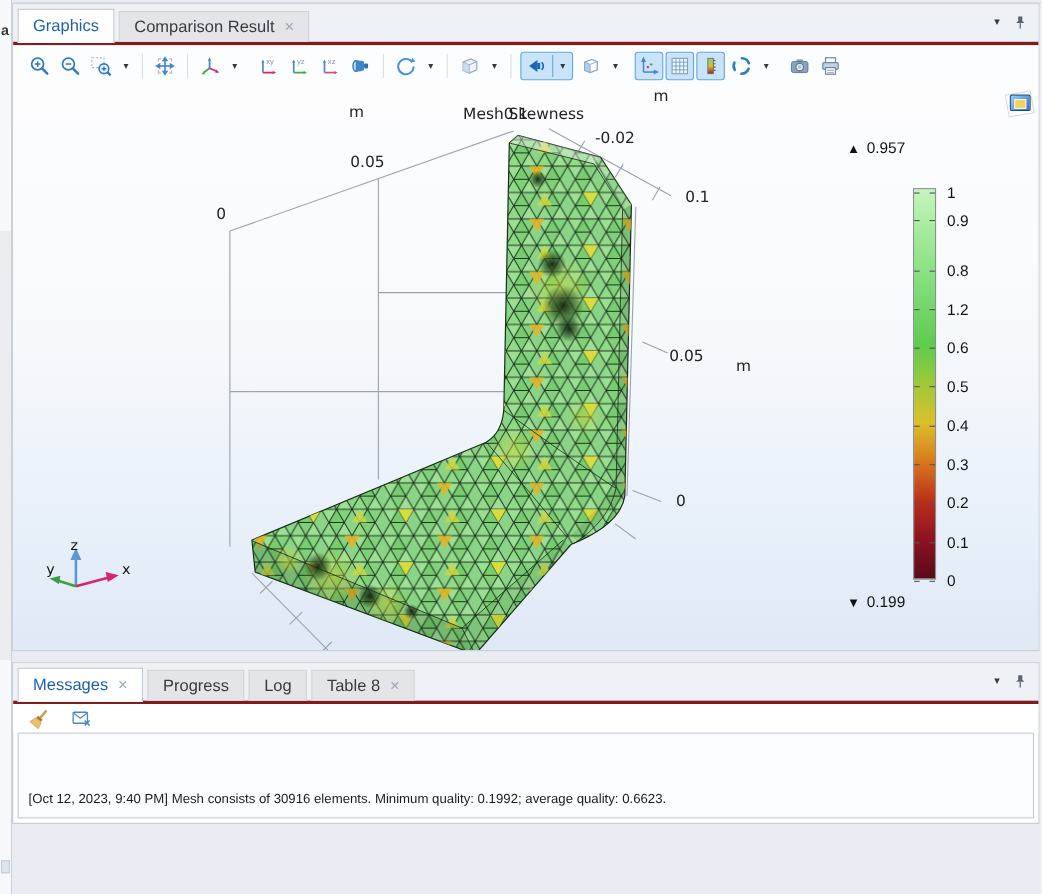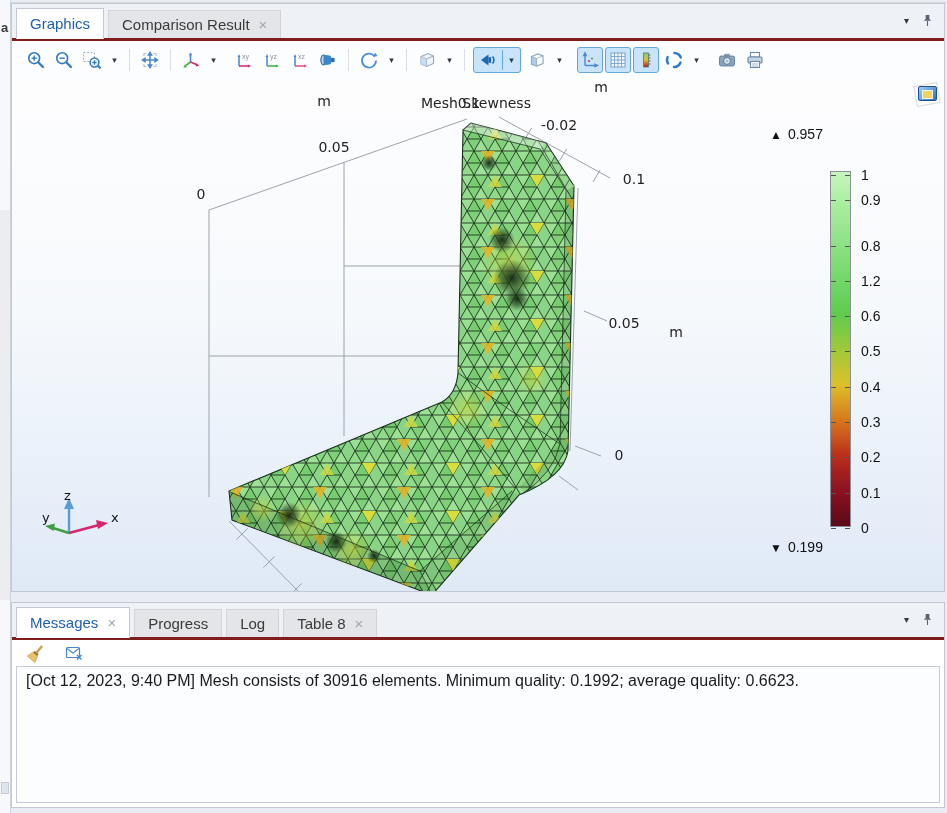--- a/index.html
+++ b/index.html
@@ -19,7 +19,7 @@
   .win{position:absolute;left:11px;width:934px;background:#ffffff;border:1px solid #c2c9d4;
     box-sizing:border-box;display:flex;flex-direction:column;}
   .gwin{top:3px;height:589px;}
-  .mwin{top:602px;height:206px;}
+  .mwin{top:602px;height:147px;}
 
   .tabstrip{position:relative;height:34px;background:#eef1f6;border-bottom:3px solid #7f1d1d;
     display:flex;align-items:flex-end;flex:none;}

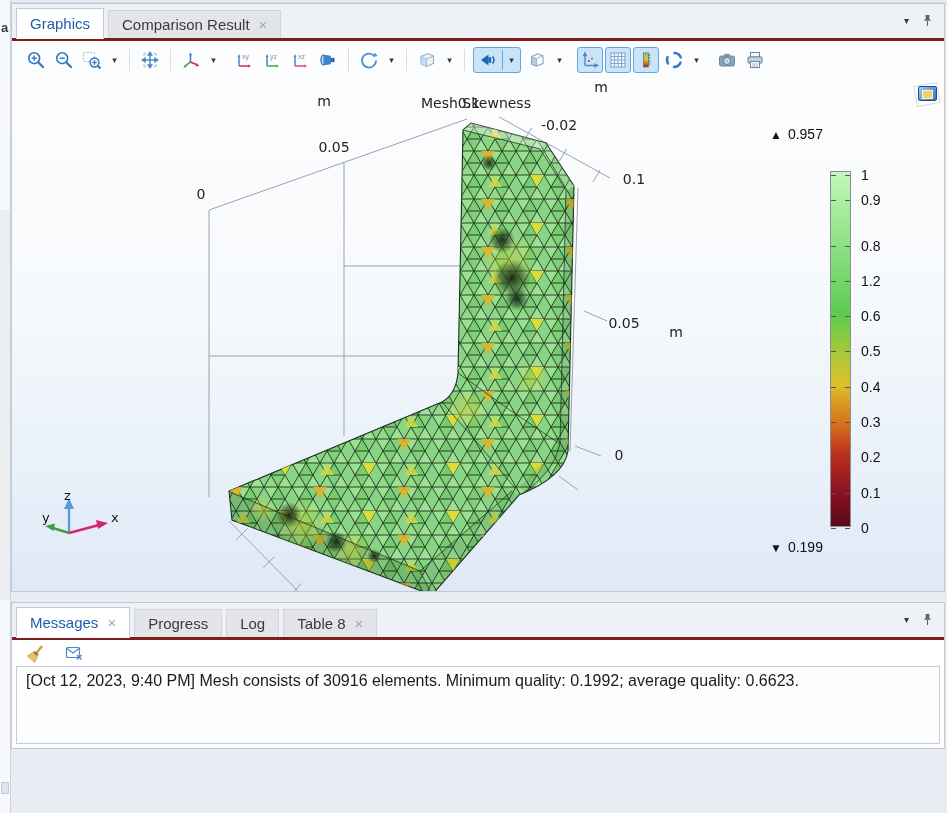--- a/index.html
+++ b/index.html
@@ -74,7 +74,7 @@
   .mtoolbar{height:26px;display:flex;align-items:center;gap:10px;padding-left:10px;background:#fff;flex:none;}
   .mcontent{flex:1;margin:0 4px 4px 4px;background:#fcfdff;border:1px solid #c6ccd5;
     padding:5px 9px;box-sizing:border-box;}
-  .logline{font-size:16px;color:#1b1b1b;}
+  .logline{font-size:12px;color:#1b1b1b;margin-top:47px;}
 </style>
 </head>
 <body>

